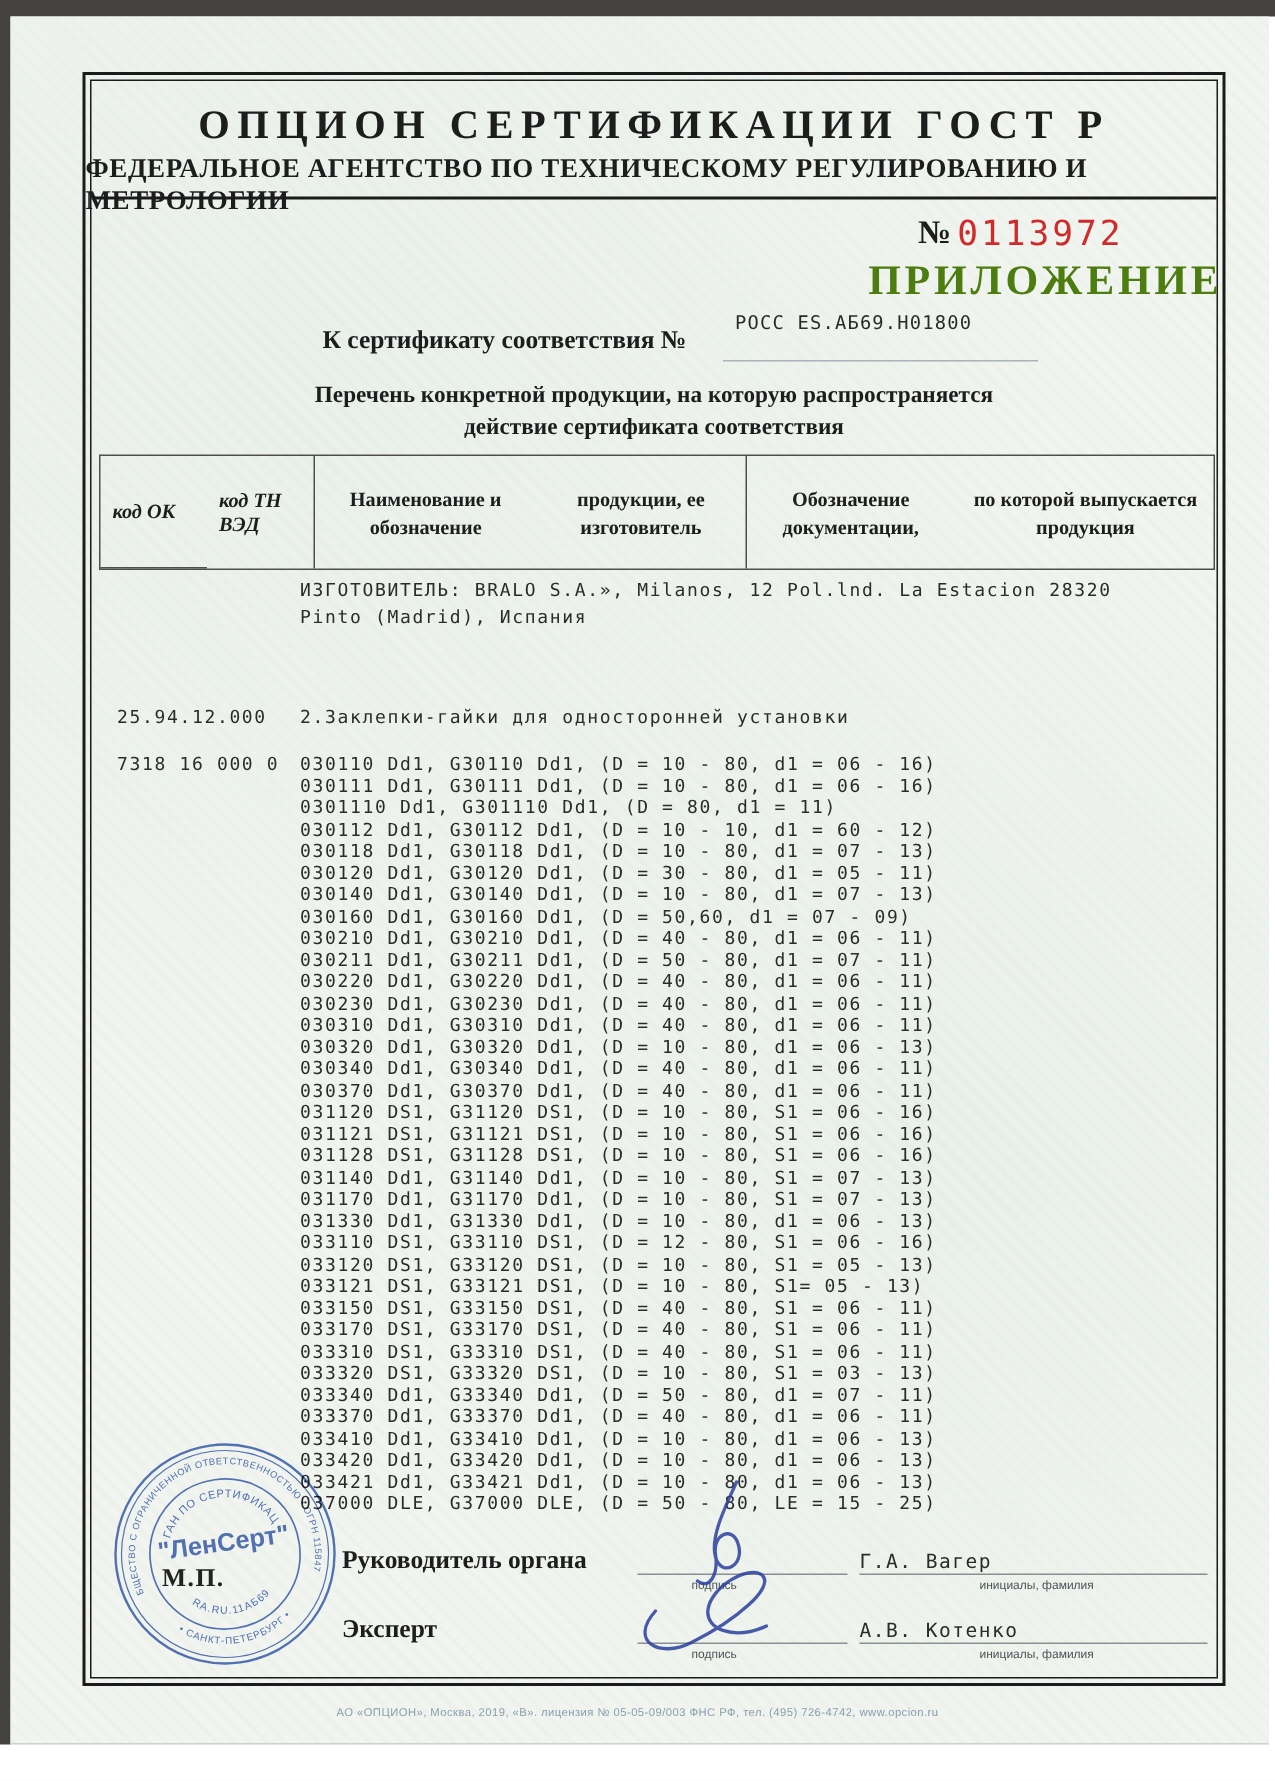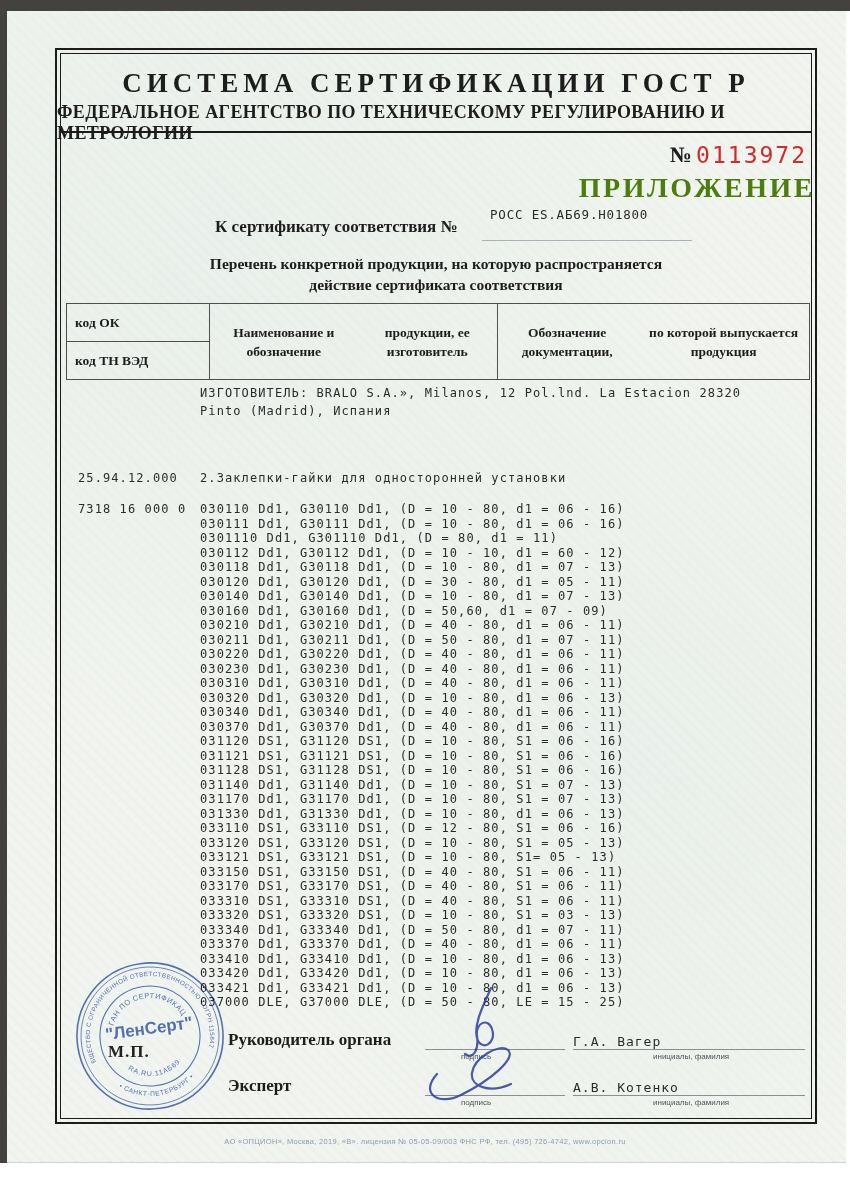--- a/index.html
+++ b/index.html
@@ -107,7 +107,7 @@
   <div class="frame">
     <div class="frame-inner"></div>
 
-    <div class="abs hdr-title">СИСТЕМА СЕРТИФИКАЦИИ ГОСТ Р</div>
+    <div class="abs hdr-title">ОПЦИОН СЕРТИФИКАЦИИ ГОСТ Р</div>
     <div class="abs hdr-sub">ФЕДЕРАЛЬНОЕ АГЕНТСТВО ПО ТЕХНИЧЕСКОМУ РЕГУЛИРОВАНИЮ И МЕТРОЛОГИИ</div>
     <div class="abs hdr-rule"></div>
 

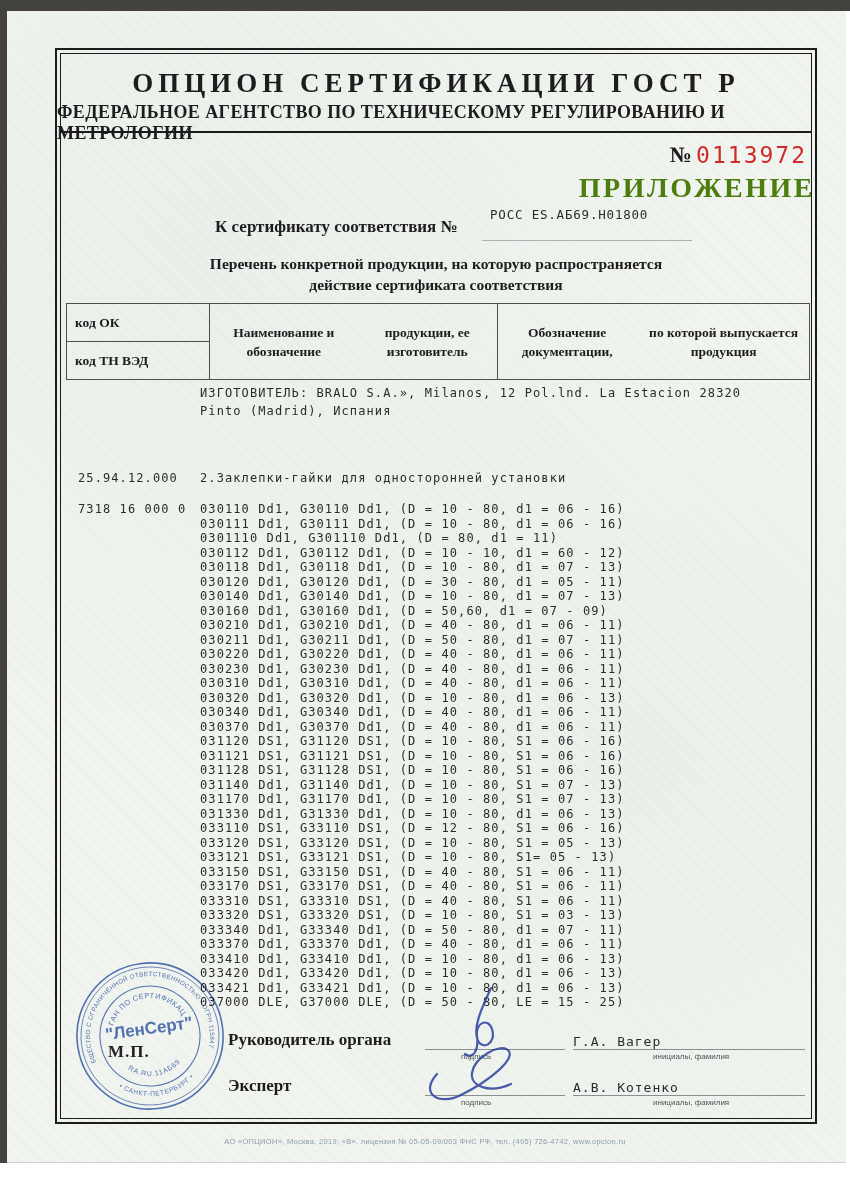--- a/index.html
+++ b/index.html
@@ -30,7 +30,7 @@
                font-size:18px; letter-spacing:0.4px; color:#1d1d1d; }
   .hdr-rule  { left:4px; right:4px; top:81px; height:2px; background:#1b1b1b; }
 
-  .num-block { left:613px; top:92px; white-space:nowrap; }
+  .num-block { left:555px; top:92px; white-space:nowrap; }
   .num-prefix { font-size:22px; font-weight:bold; color:#1d1d1d; }
   .num-value  { font-family:"DejaVu Sans Mono", monospace; font-size:23px;
                 letter-spacing:2px; color:#cf2b2b; vertical-align:-1px; }

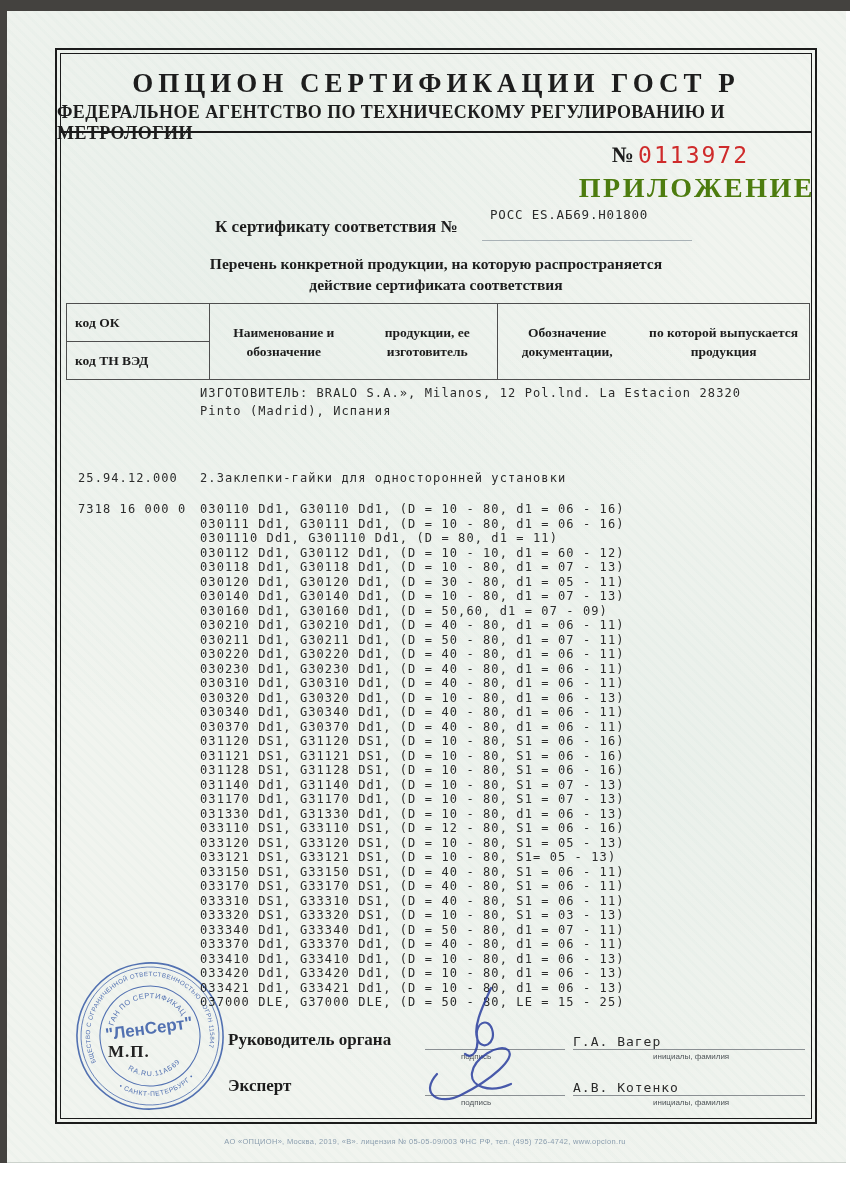--- a/index.html
+++ b/index.html
@@ -50,7 +50,7 @@
 
   .prod-table { left:9px; top:253px; width:744px; height:77px; border:1px solid #4e4e4e;
                 display:grid; grid-template-columns:143px 288px 313px; background:transparent; }
-  .pt-col1 { border-right:1px solid #4e4e4e; display:flex; flex-direction:column; }
+  .pt-col1 { border-right:1px solid #4e4e4e; display:flex; flex-direction:row;font-style:italic; }
   .pt-col1 > div { flex:1; display:flex; align-items:center; padding-left:8px;
                    font-weight:bold; font-size:13.5px; color:#1d1d1d; }
   .pt-col1 > div:first-child { border-bottom:1px solid #4e4e4e; }

